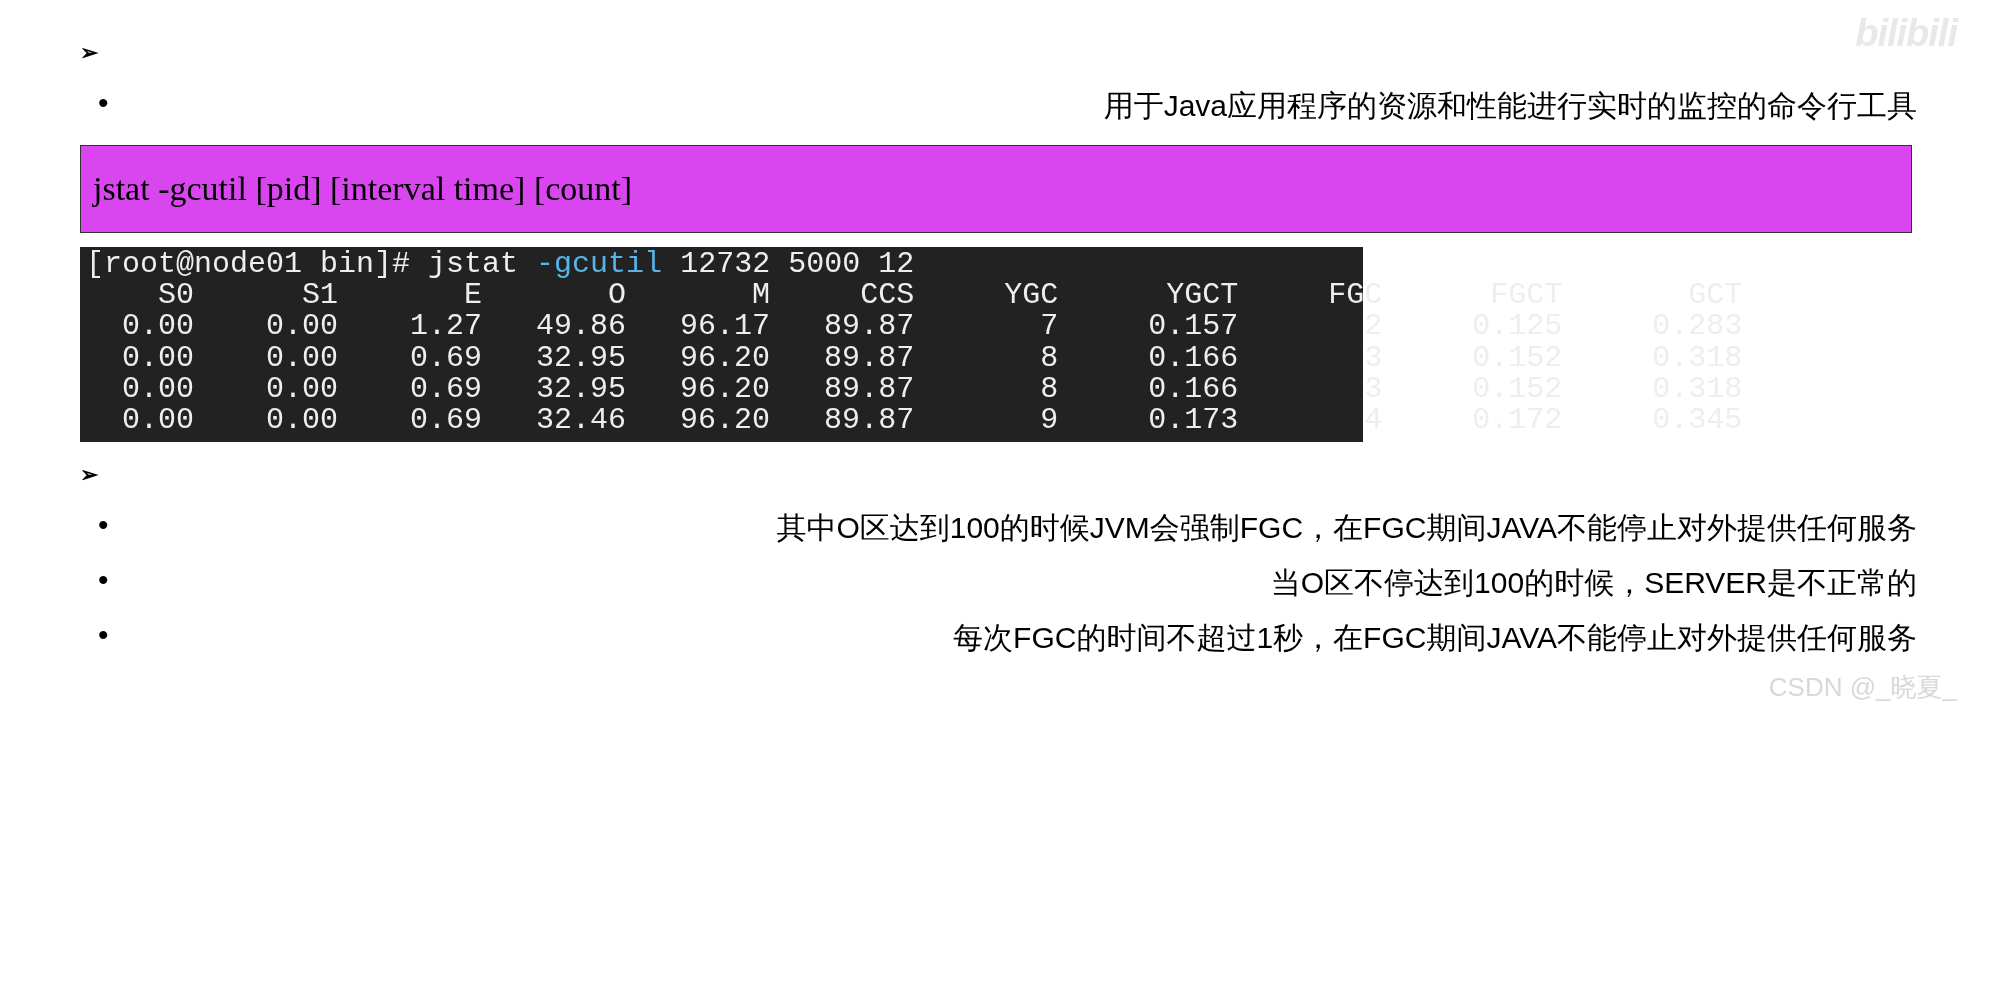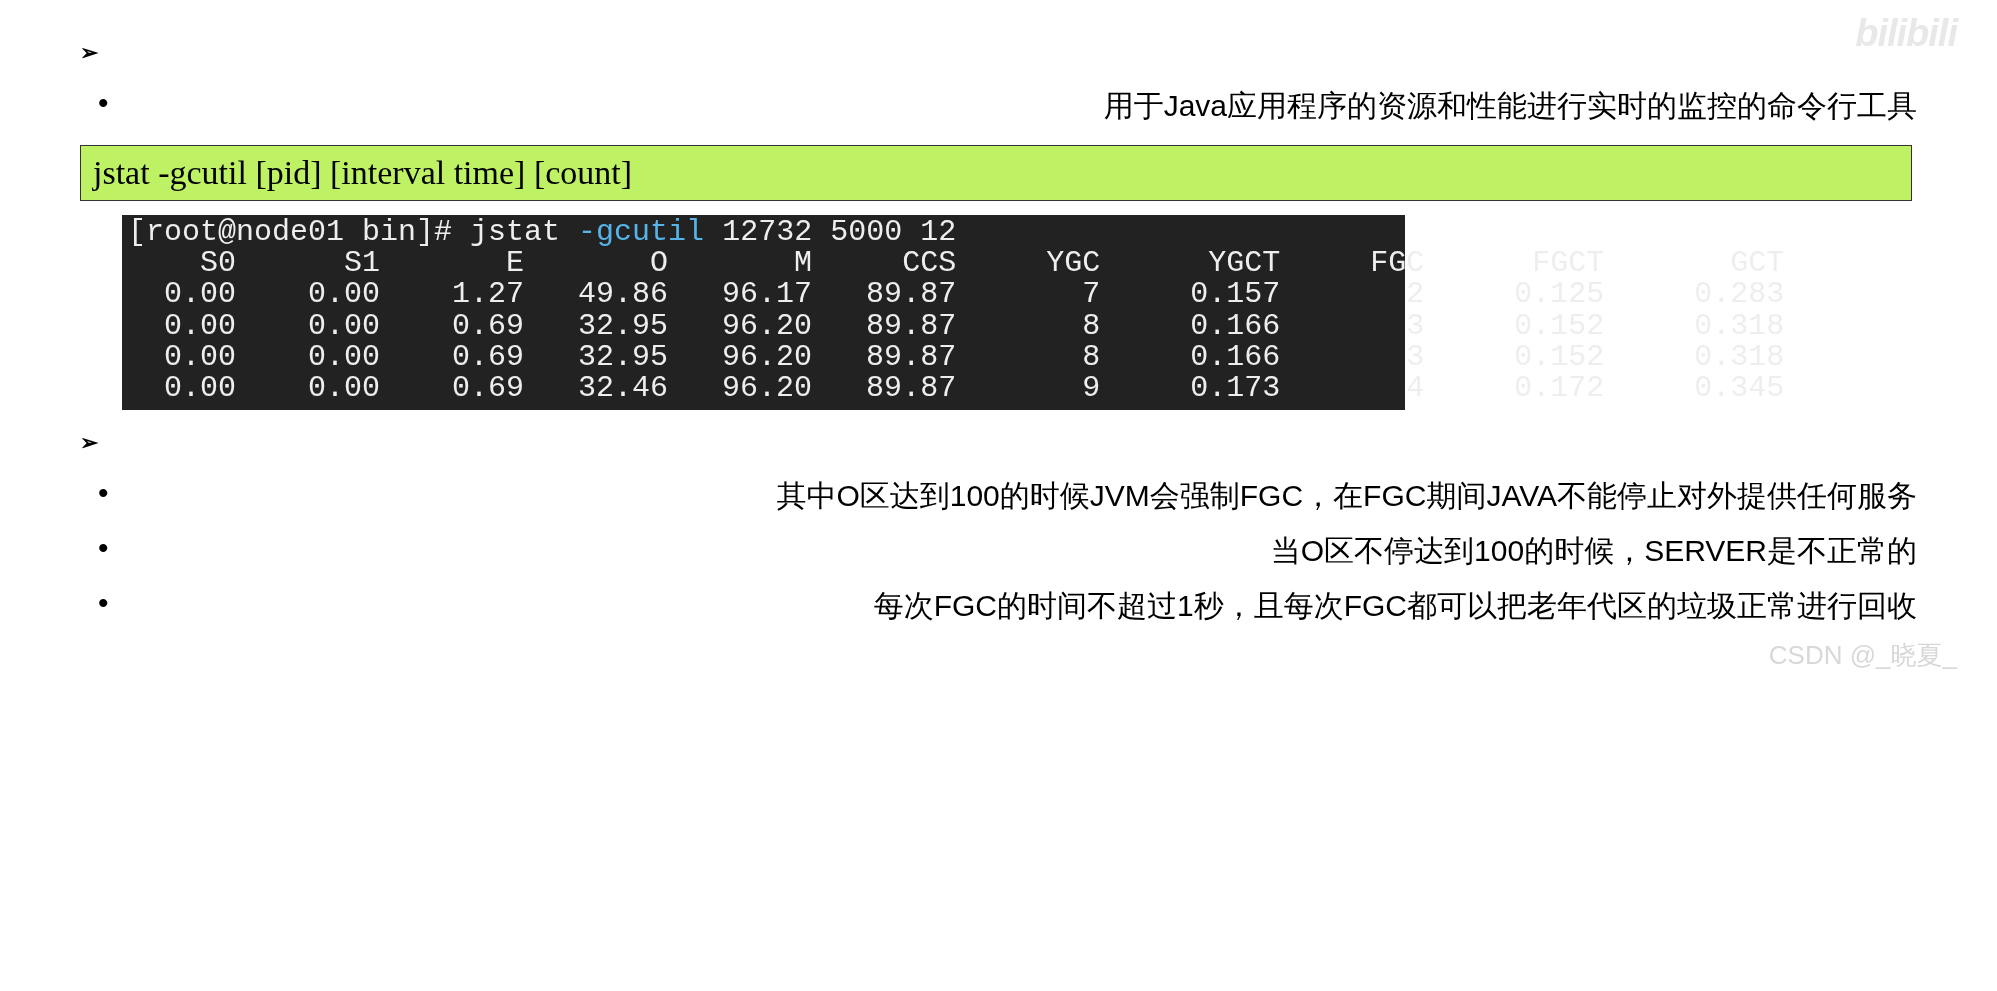--- a/index.html
+++ b/index.html
@@ -60,10 +60,10 @@
     }
     .cmd-box {
       border: 1.5px solid #333333;
-      background: #bef264;
+      background: #d946ef;
       font-family: "Times New Roman", Times, serif;
       font-size: 34px;
-      padding: 8px 12px;
+      padding: 24px 12px;
       margin: 10px 0 14px 0;
       width: calc(100% - 5px);
     }

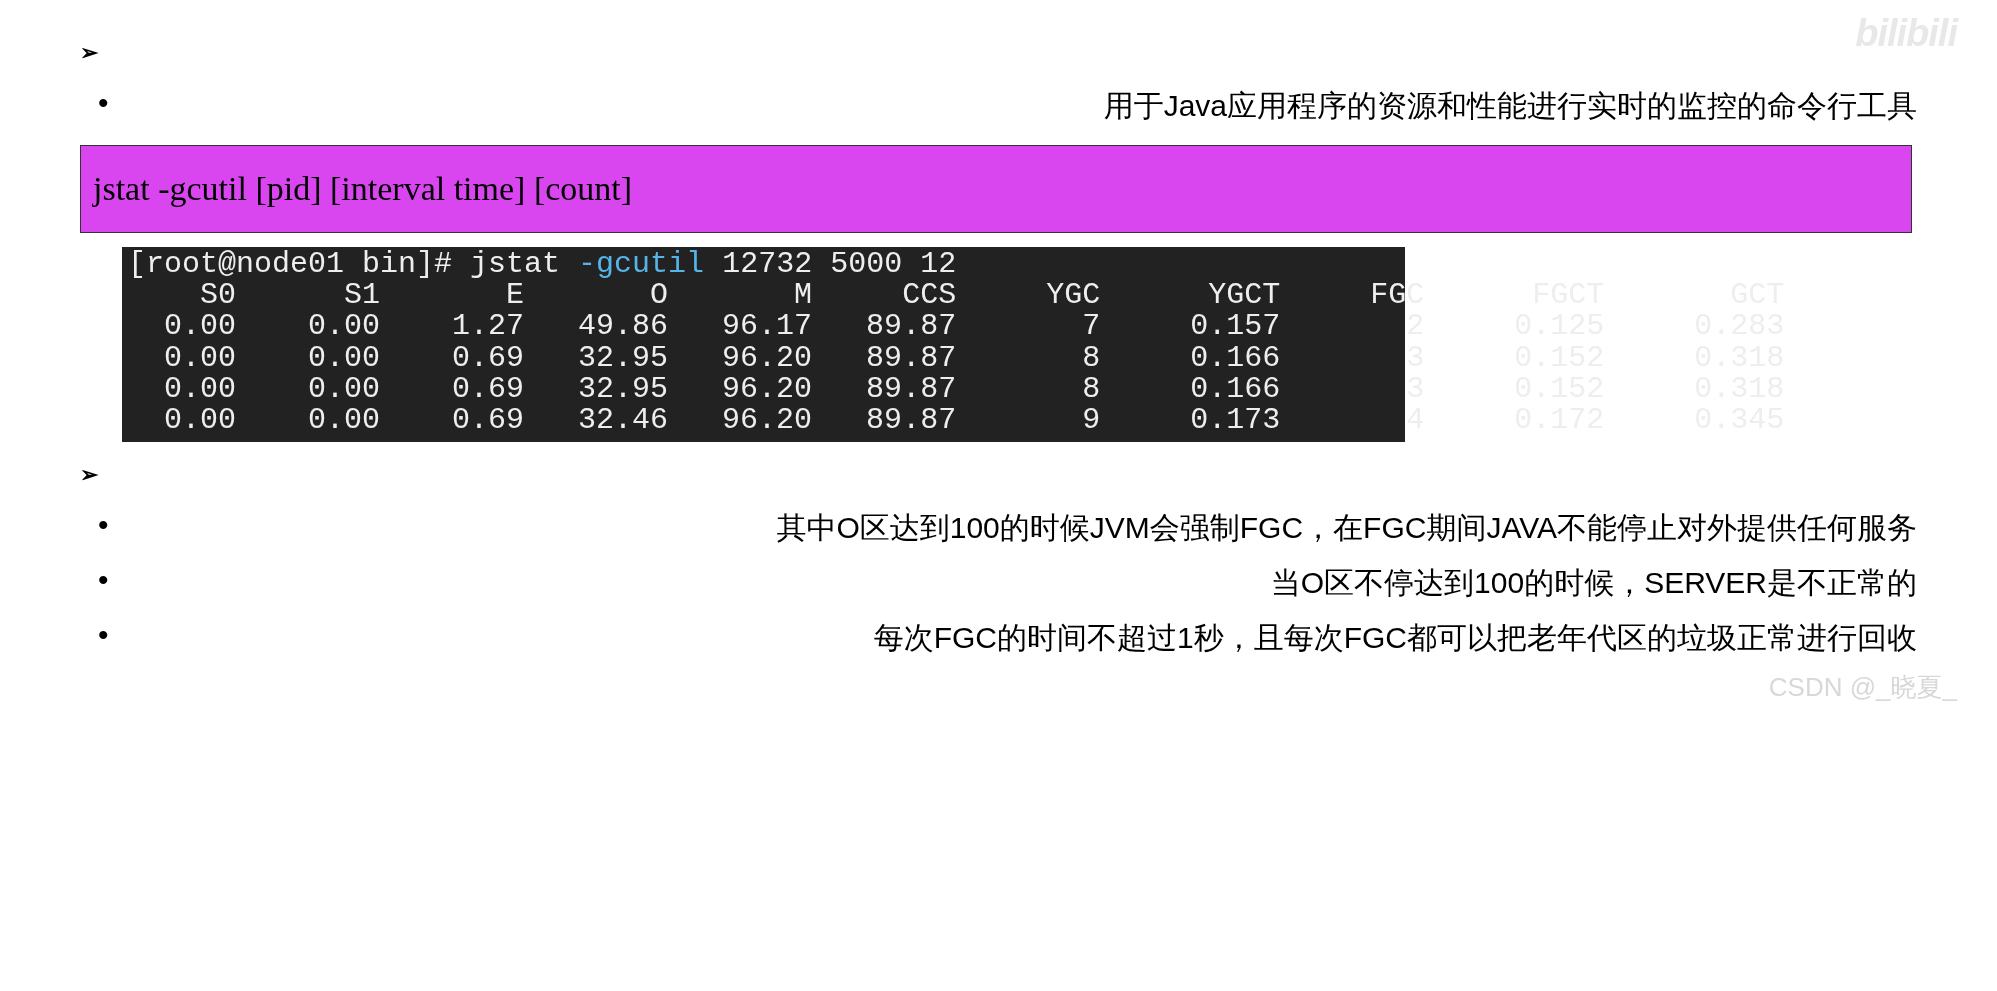--- a/index.html
+++ b/index.html
@@ -76,7 +76,6 @@
       padding: 2px 6px 6px 6px;
       white-space: pre;
       width: 1283px;
-      margin-left: 42px;
     }
     .term-prompt { color: #eeeeee; }
     .term-opt { color: #56b4e9; }

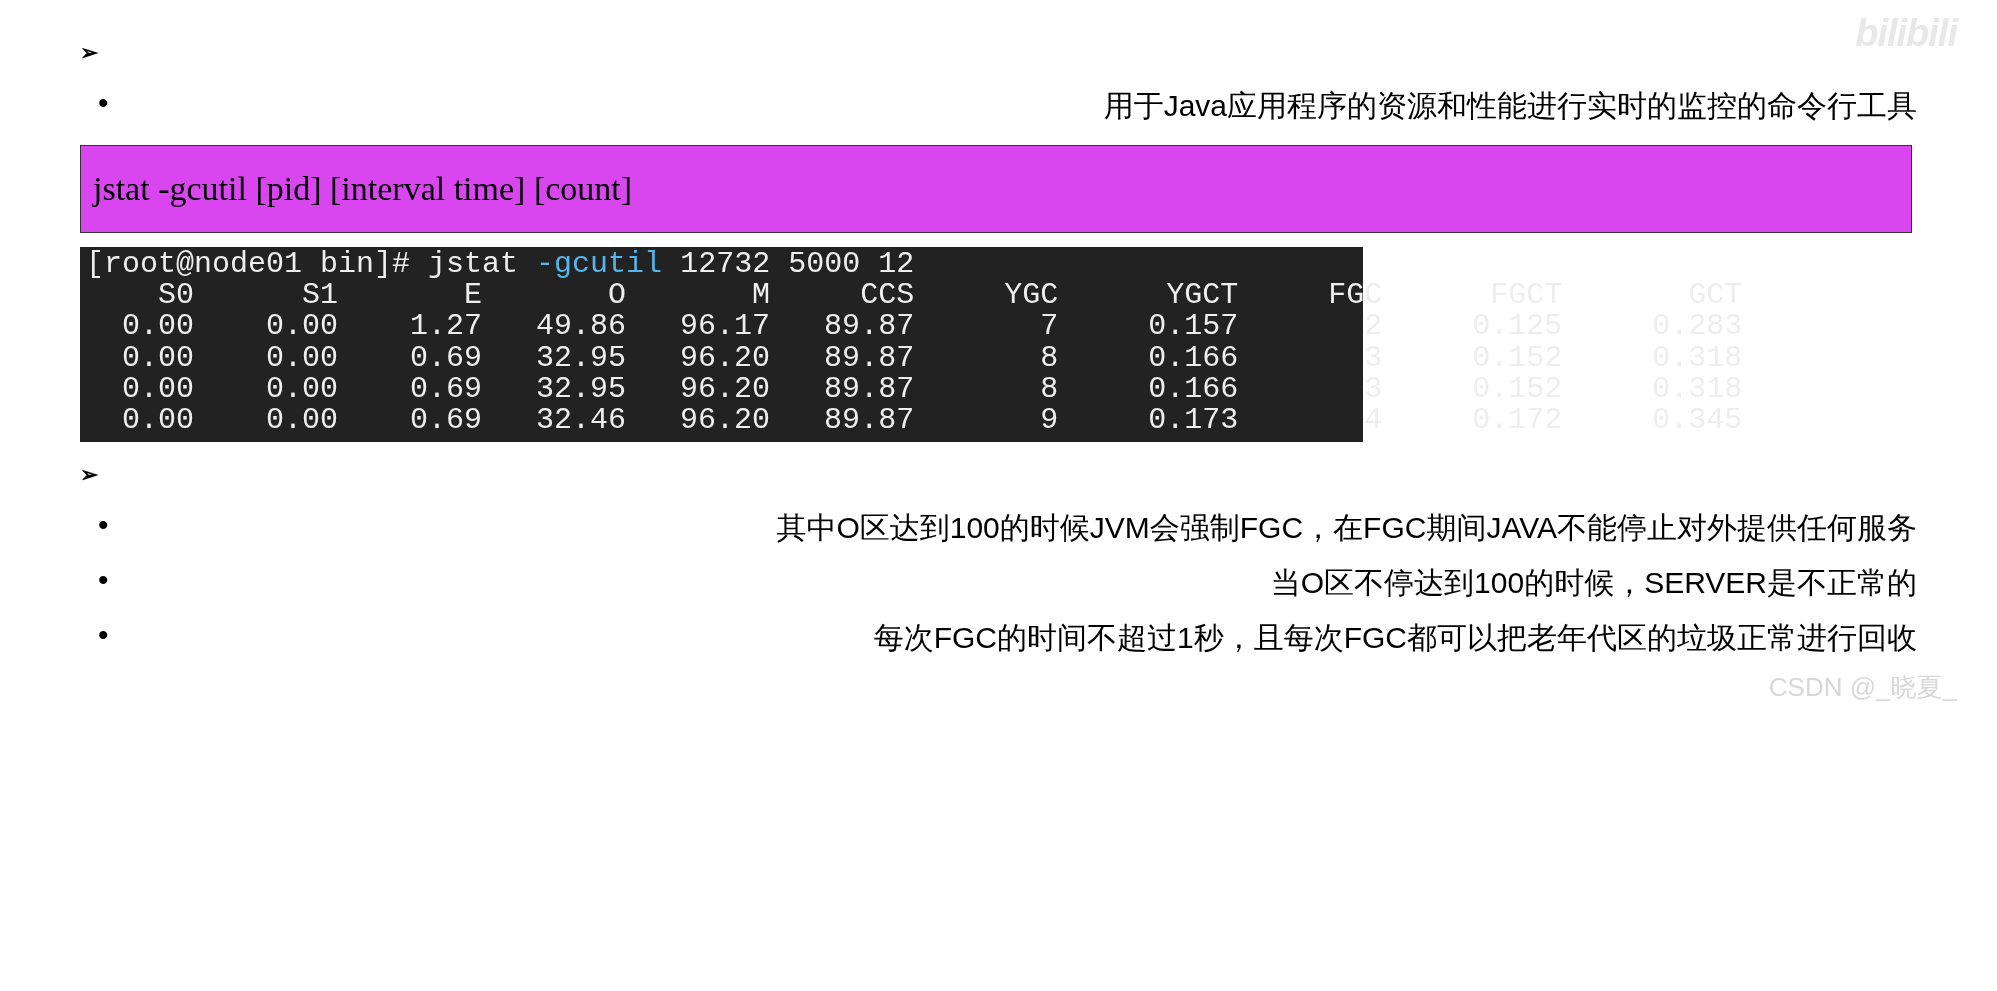--- a/index.html
+++ b/index.html
@@ -115,7 +115,7 @@
   <ul class="level1" id="bullets2">
       <li>其中O区达到100的时候JVM会强制FGC，在FGC期间JAVA不能停止对外提供任何服务</li>
       <li>当O区不停达到100的时候，SERVER是不正常的</li>
-      <li>每次FGC的时间不超过1秒，且每次FGC都可以把老年代区的垃圾正常进行回收</li>
+      <li>每次FGC的时间不超过1秒，在FGC期间JAVA不能停止对外提供任何服务</li>
     </ul>
 </div>
 

